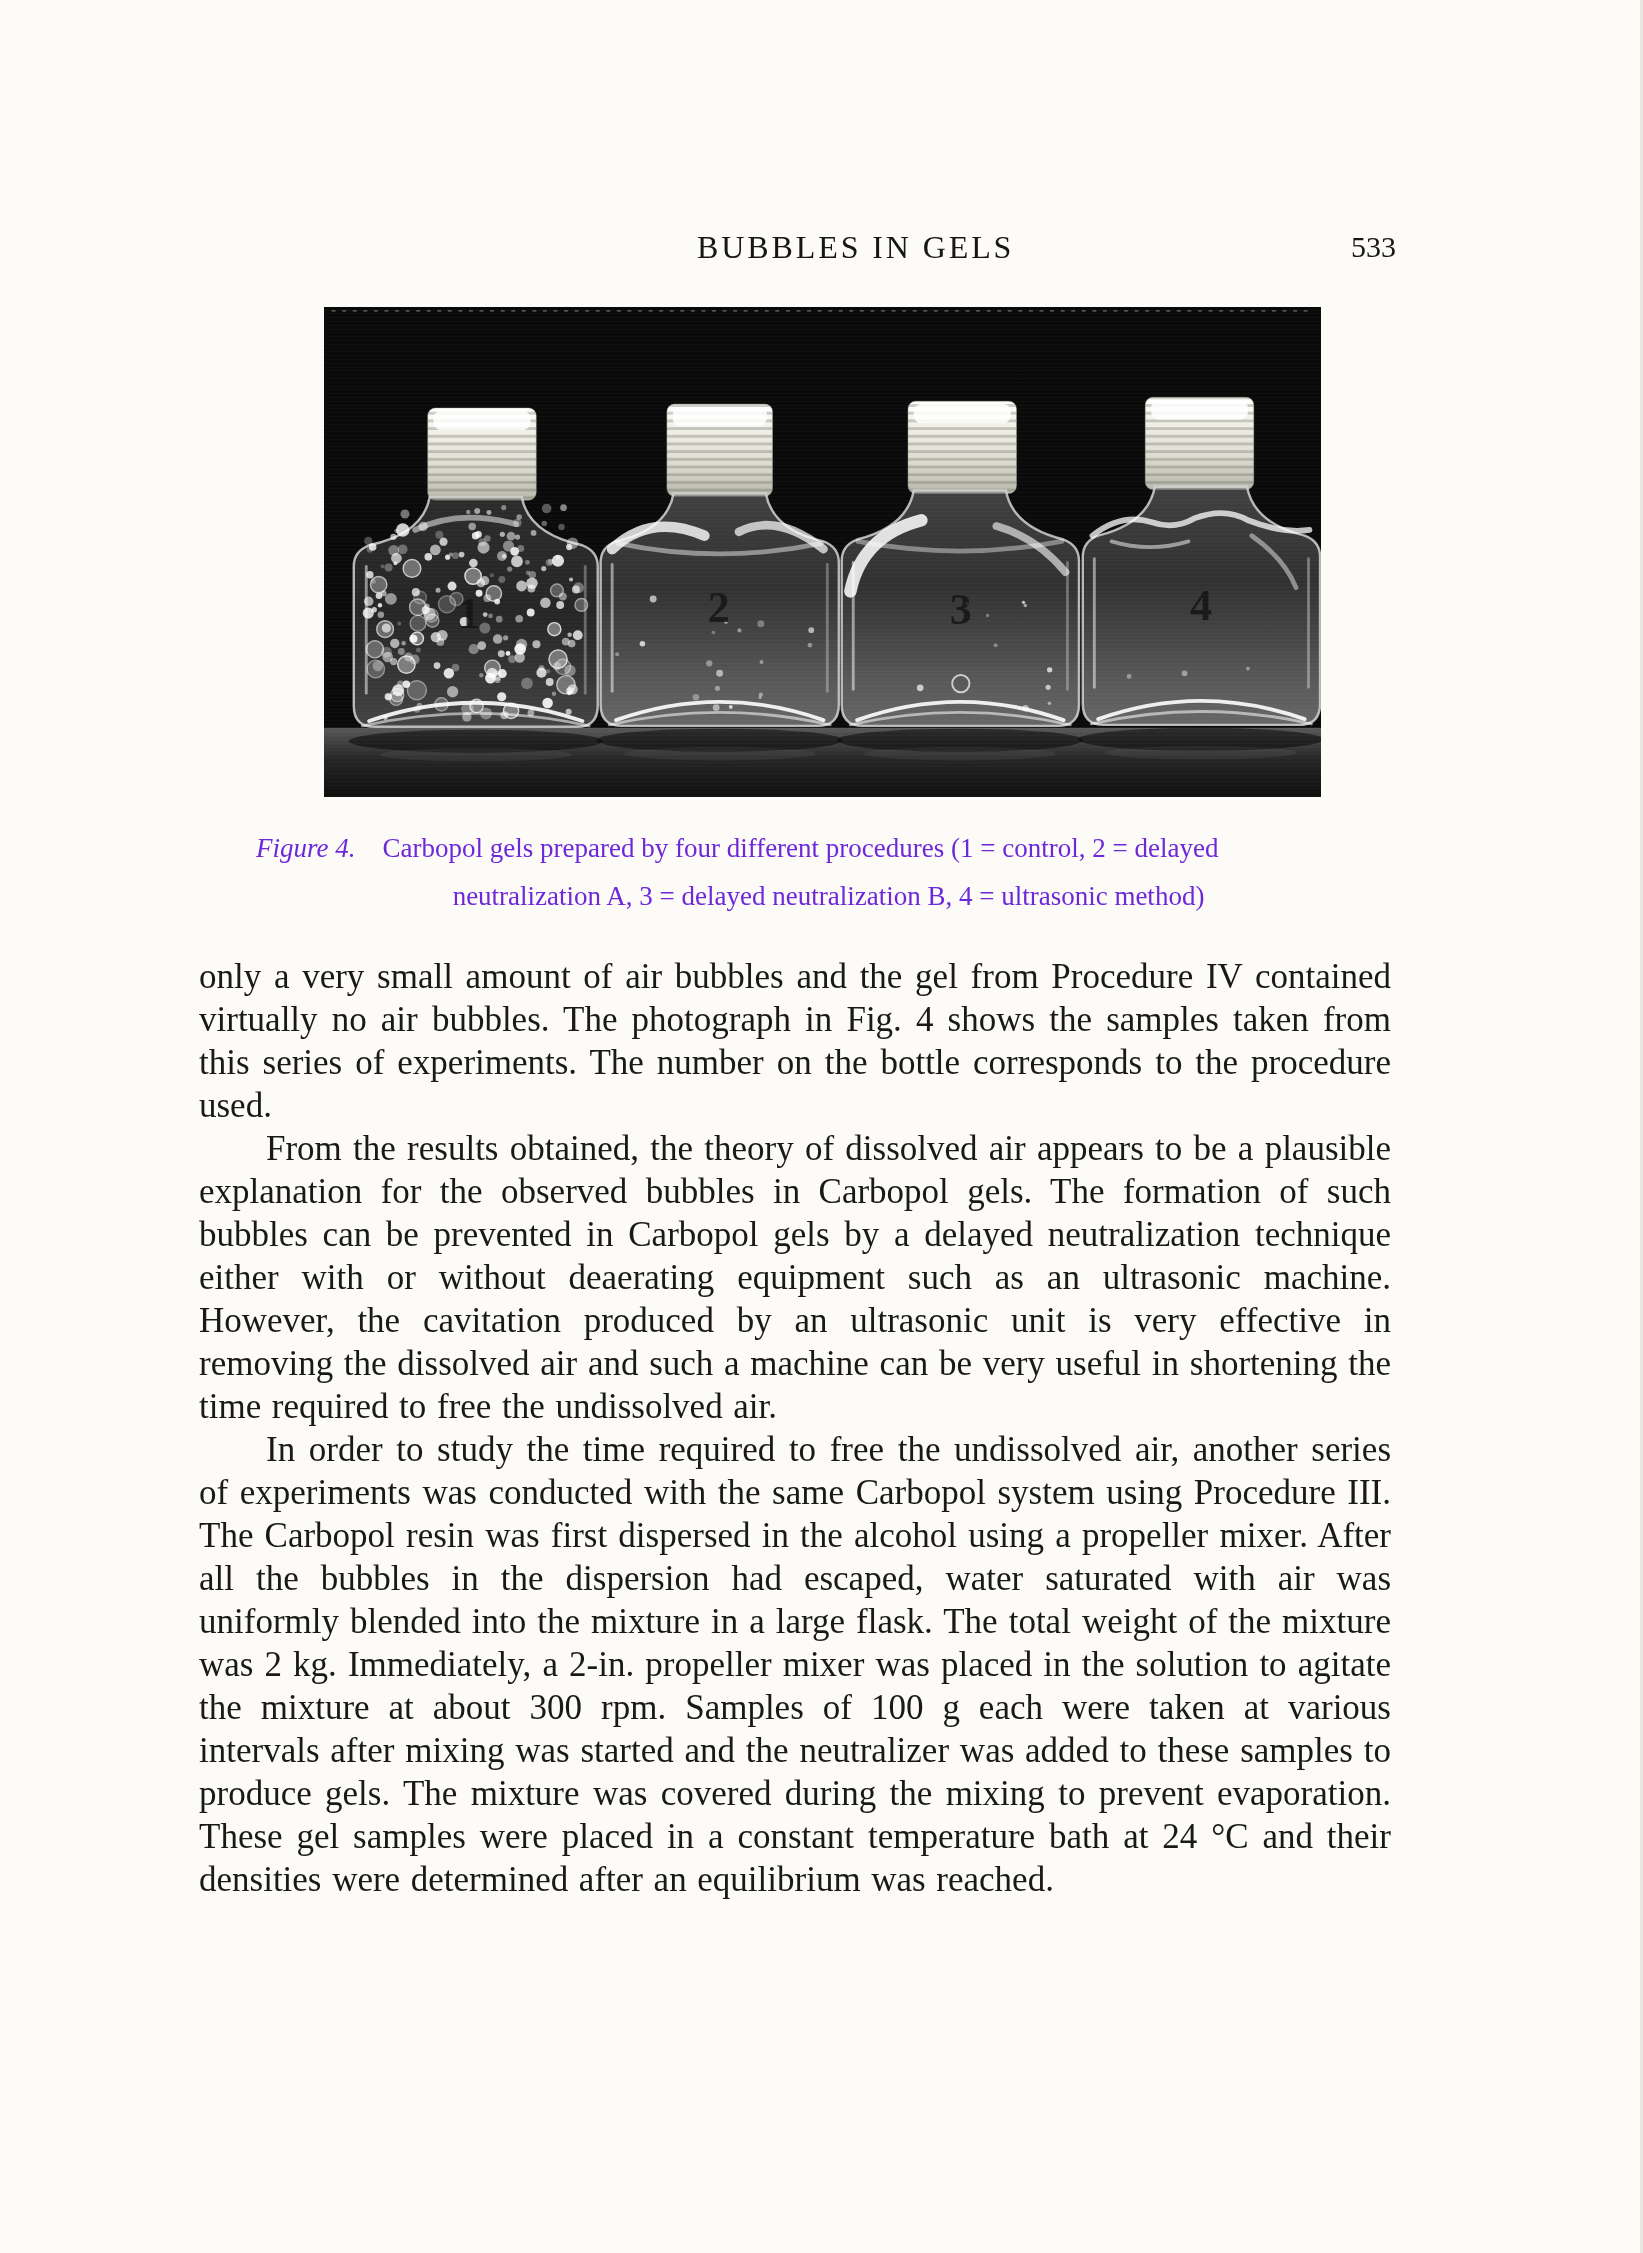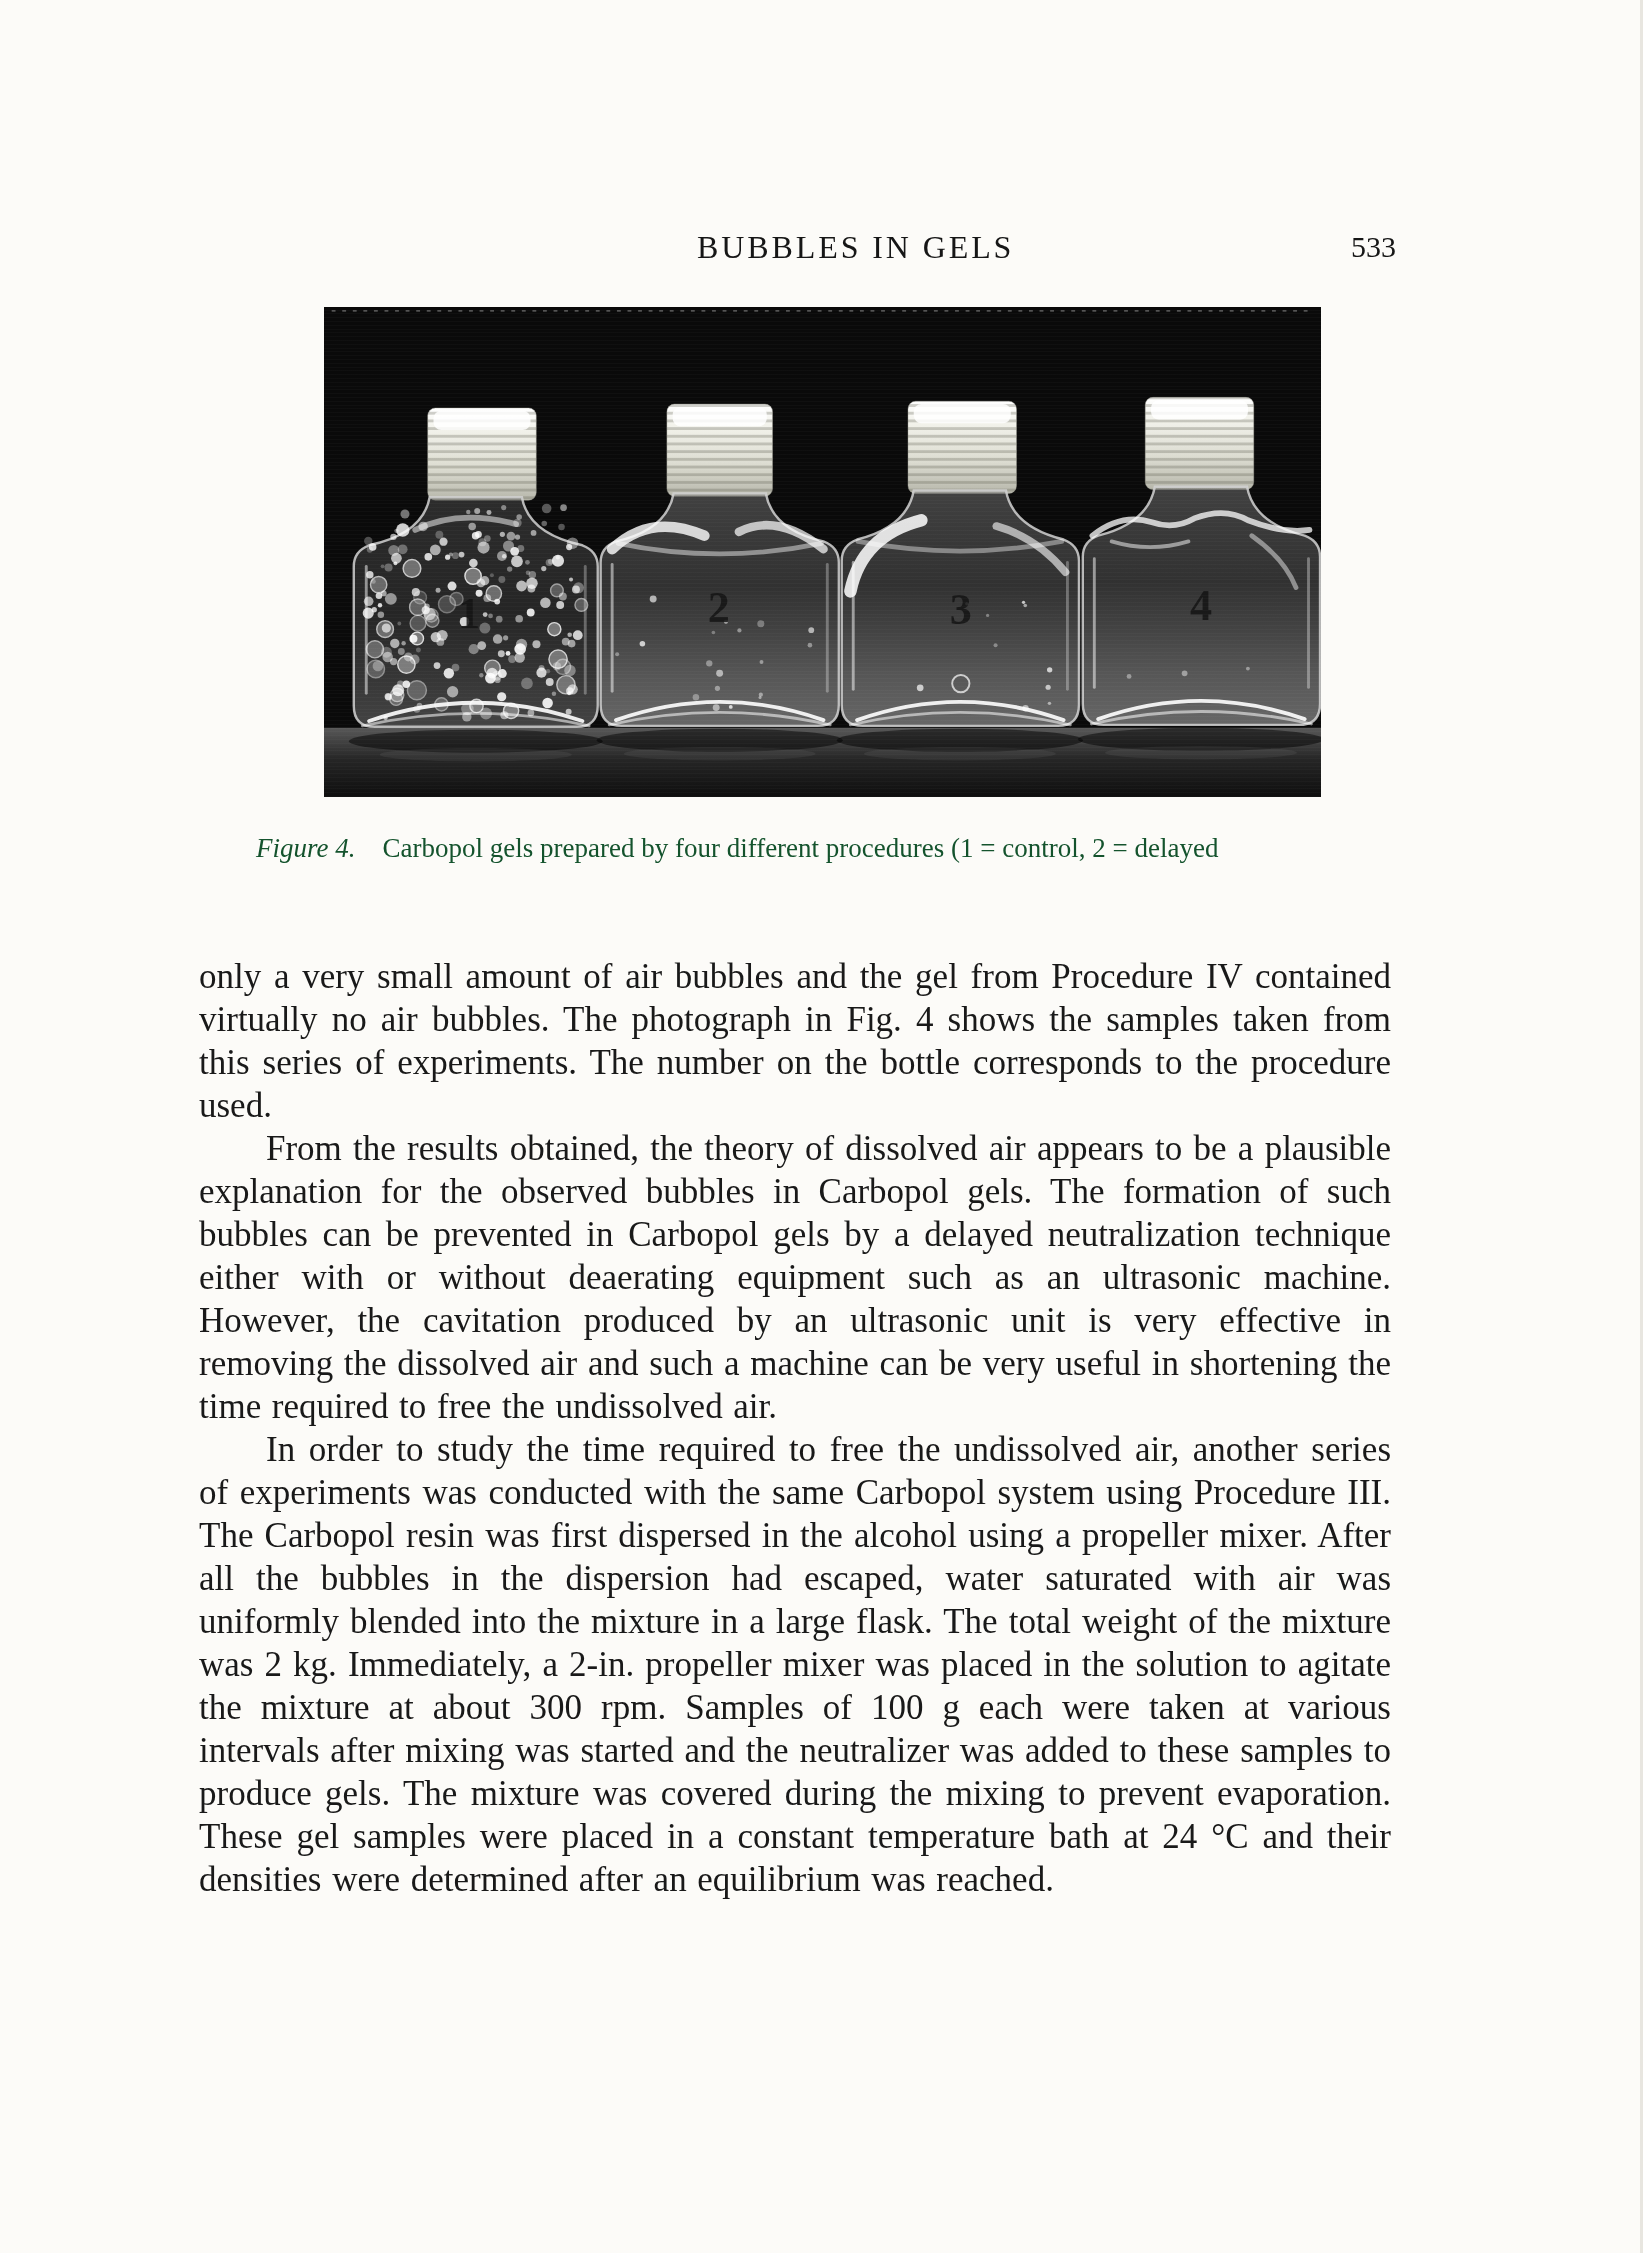--- a/index.html
+++ b/index.html
@@ -34,7 +34,7 @@
   }
   .caption{
     position:absolute; left:256px; top:824px; width:1145px;
-    font-size:27px; line-height:48px; color:#14532d;
+    font-size:27px; line-height:48px; color:#6d28d9;
   }
   .caption .cap-line1{text-align:left; white-space:nowrap;}
   .caption .cap-label{font-style:italic; margin-right:27px;}

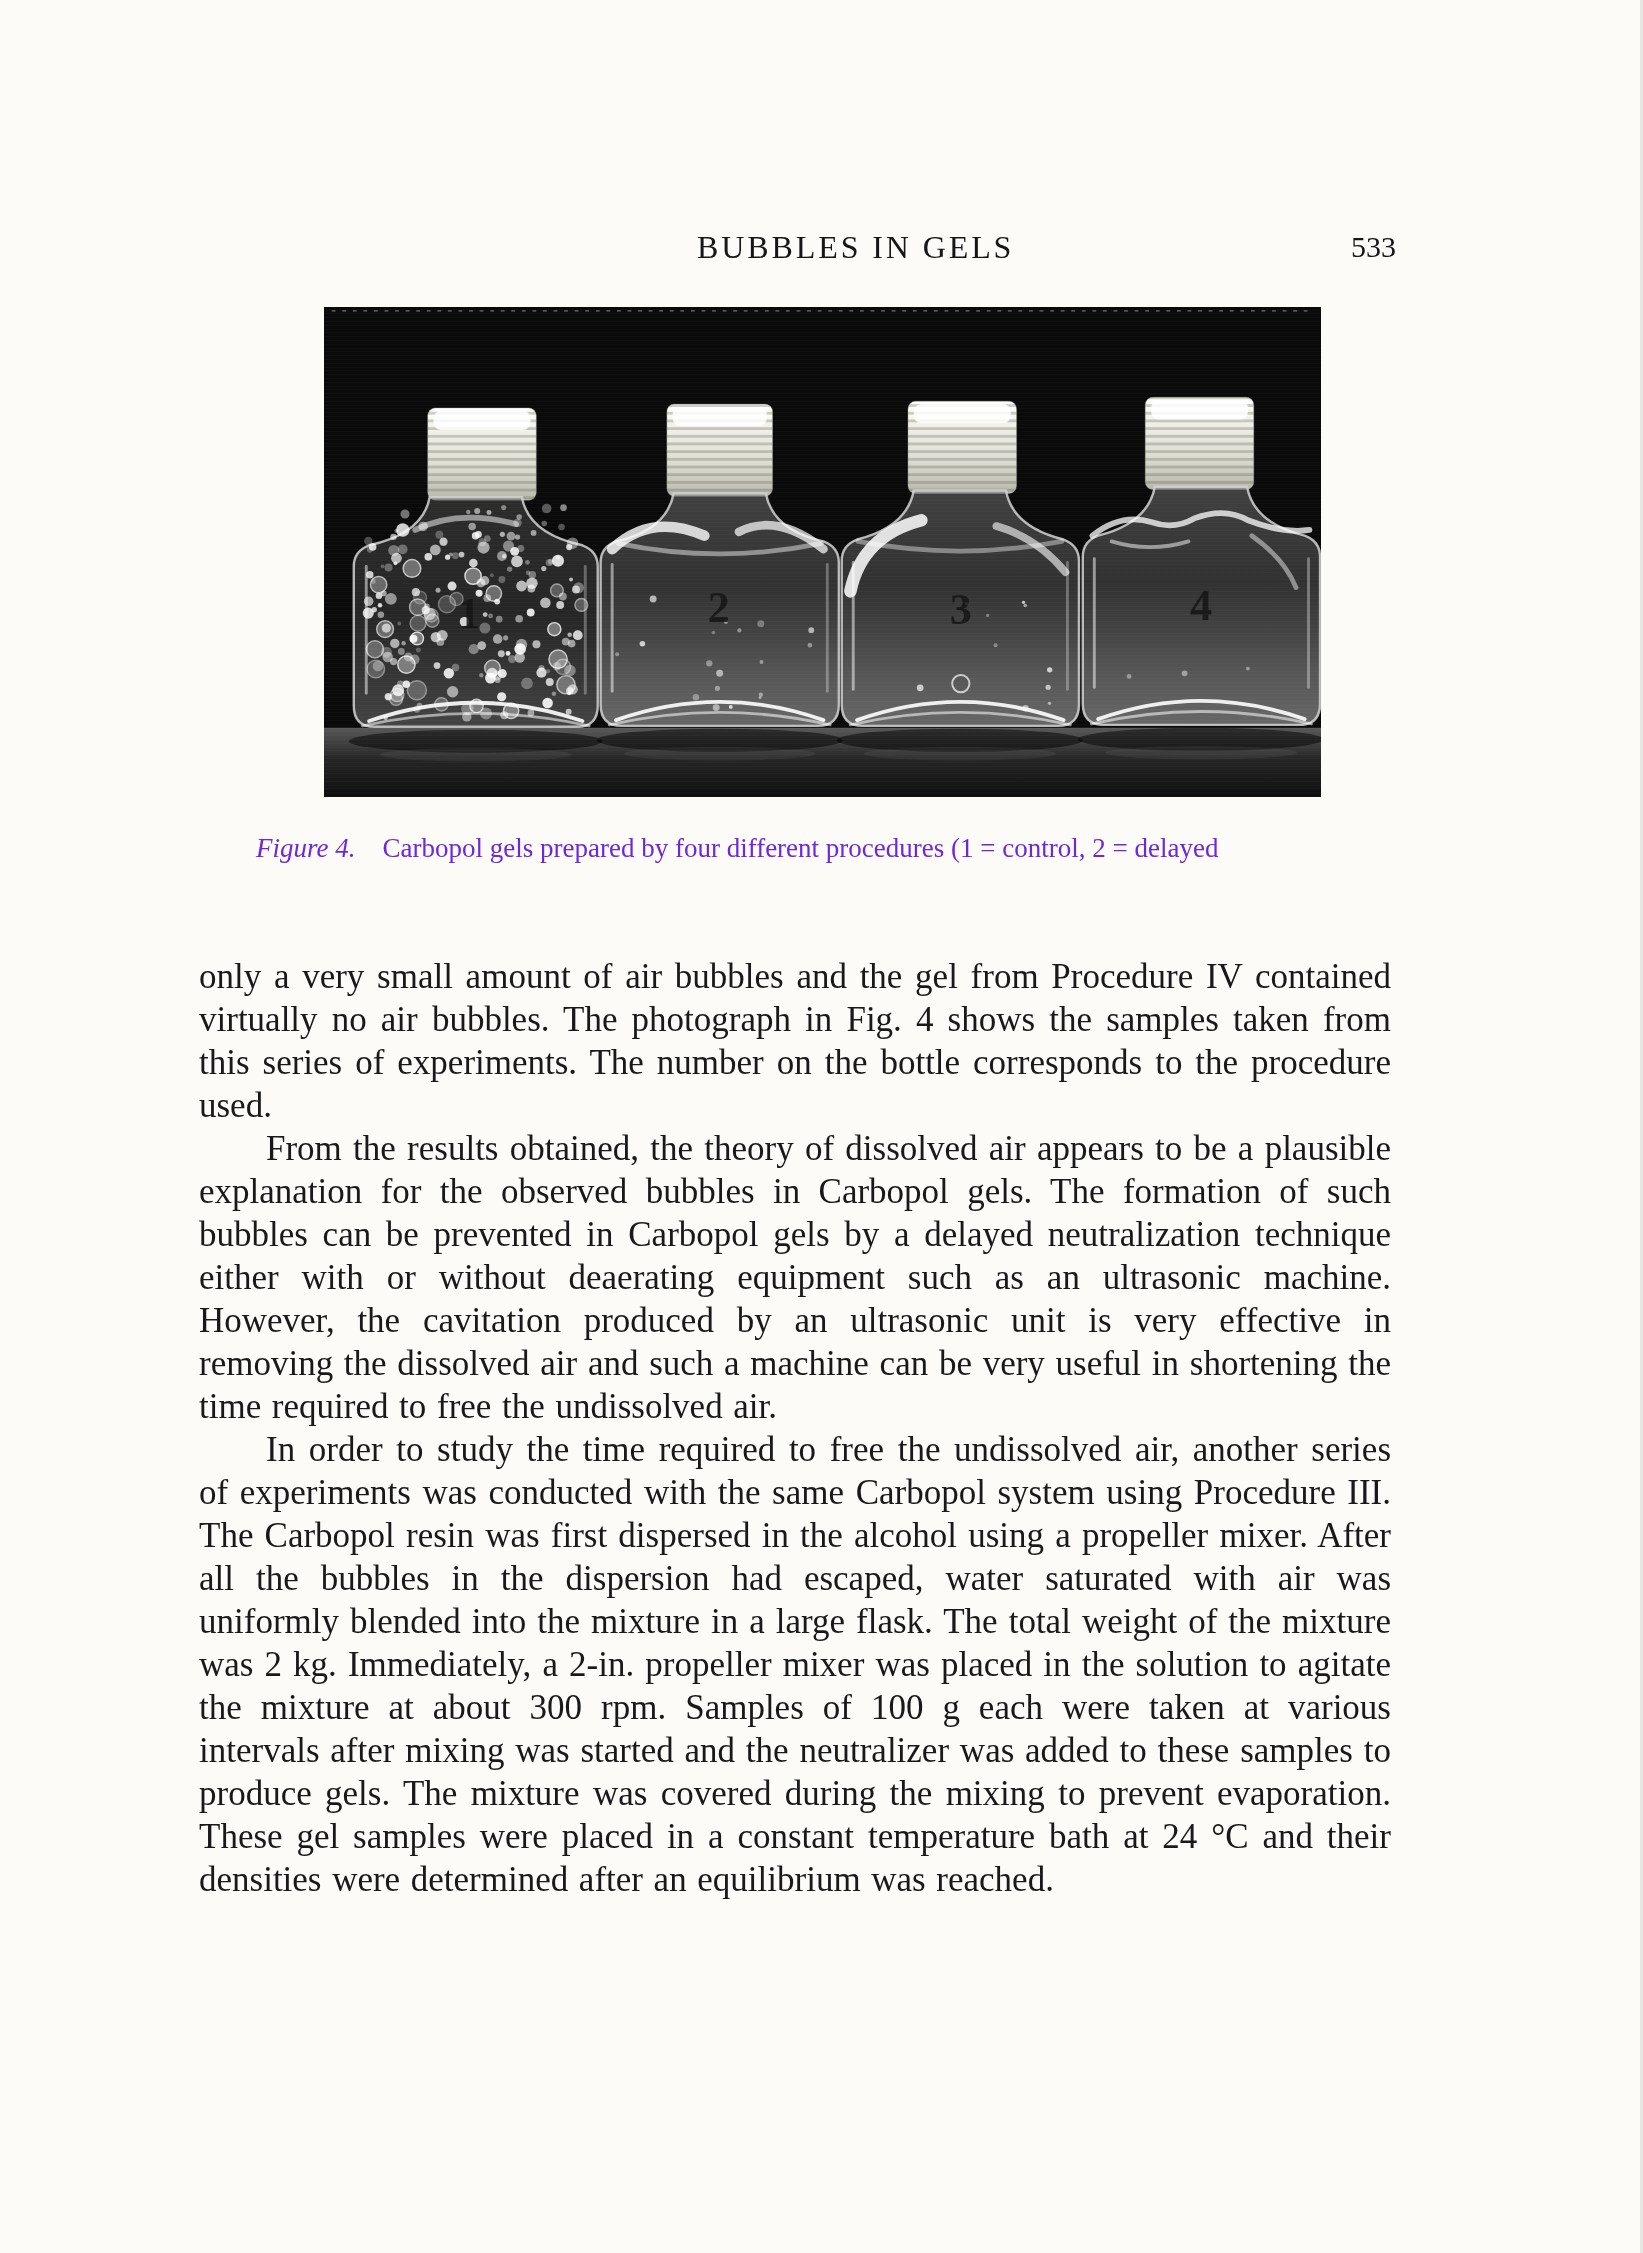--- a/index.html
+++ b/index.html
@@ -413,6 +413,7 @@
     <div class="cap-line1">
       <span class="cap-label">Figure 4.</span><span>Carbopol gels prepared by four different procedures (1 = control, 2 = delayed</span>
     </div>
+    <div class="cap-line2">neutralization A, 3 = delayed neutralization B, 4 = ultrasonic method)</div>
   </div>
 
   <div class="body-text">

